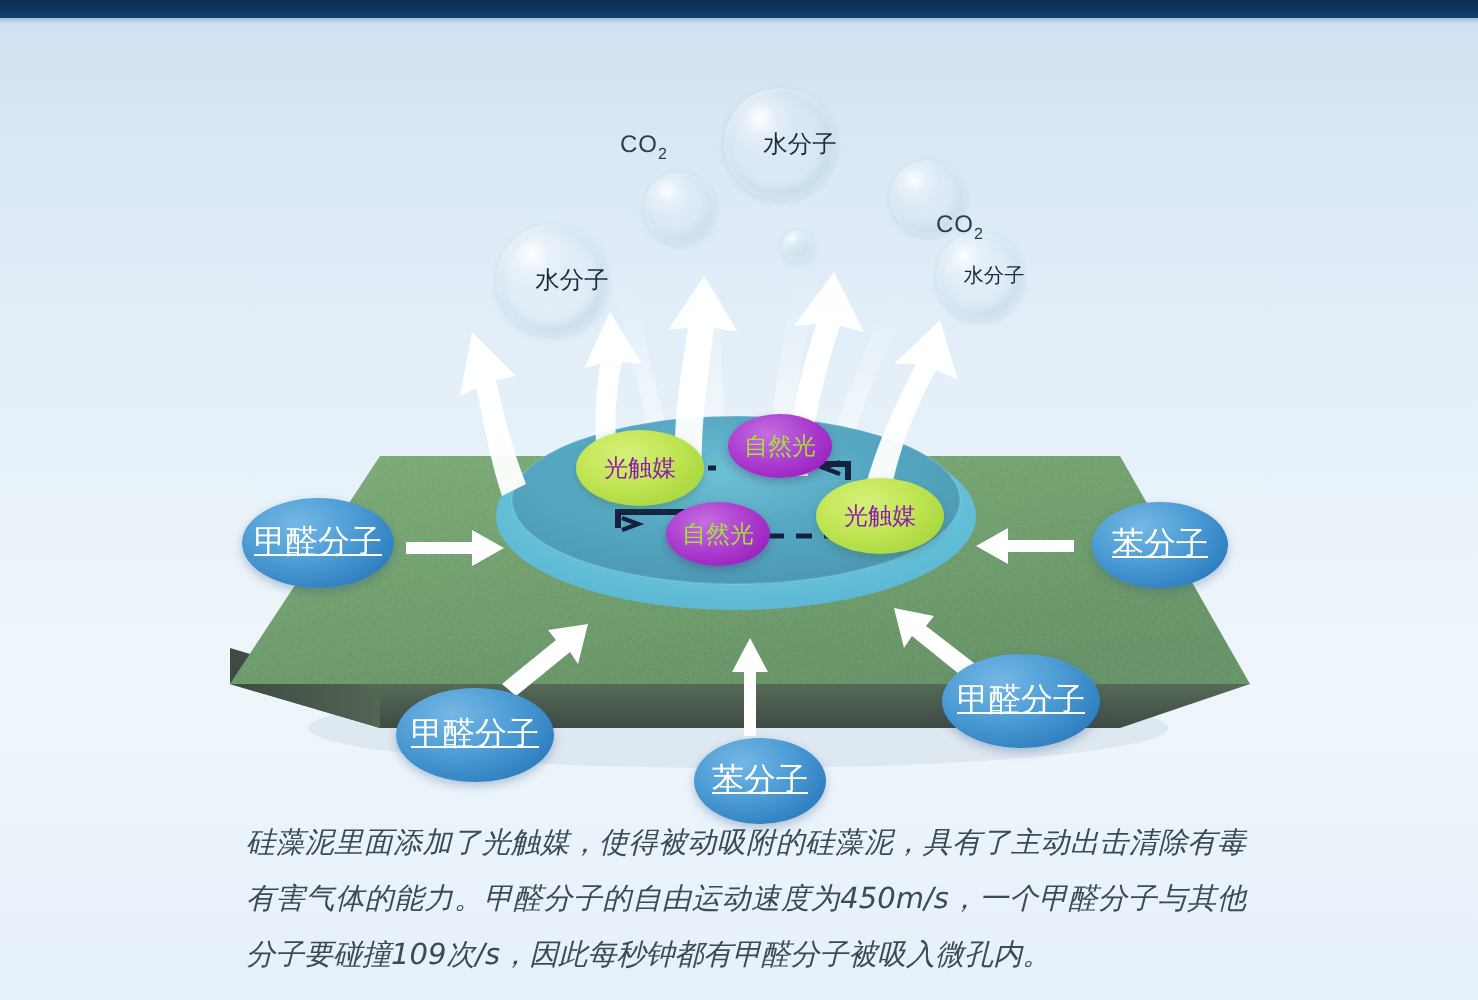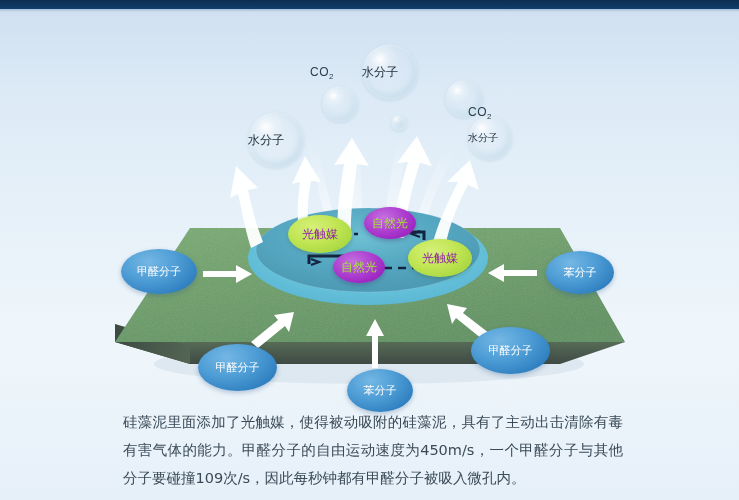--- a/index.html
+++ b/index.html
@@ -47,7 +47,7 @@
                 0 1px 3px rgba(120,160,190,0.22);
     display: flex;
     align-items: center;
-    justify-content: flex-start;
+    justify-content: flex-end;
   }
   .bubble .bubble-label {
     font-size: 12px;

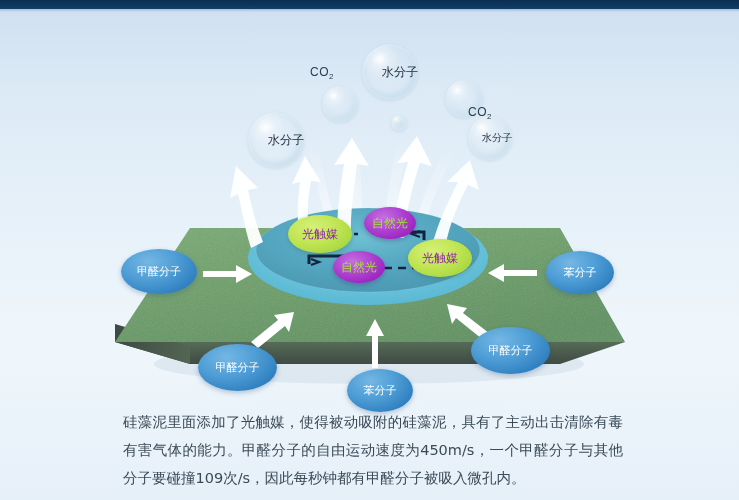--- a/index.html
+++ b/index.html
@@ -99,8 +99,9 @@
   }
   .blue-mol span {
     color: #ffffff;
-    font-size: 11px;
+    font-size: 16px;
     font-family: "DejaVu Sans", sans-serif;
+    text-decoration: underline;
   }
 
   

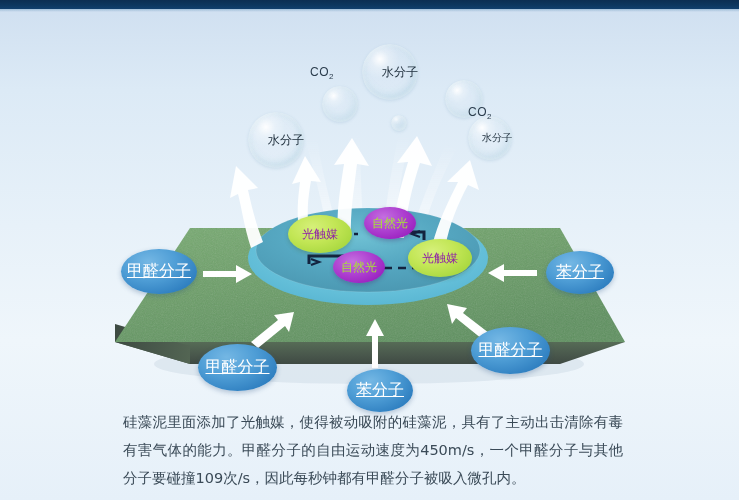--- a/index.html
+++ b/index.html
@@ -118,6 +118,7 @@
     font-family: "DejaVu Sans", sans-serif;
     letter-spacing: 0px;
     text-align: justify;
+    font-style: italic;
   }
   .svg-layer {
     position: absolute;

